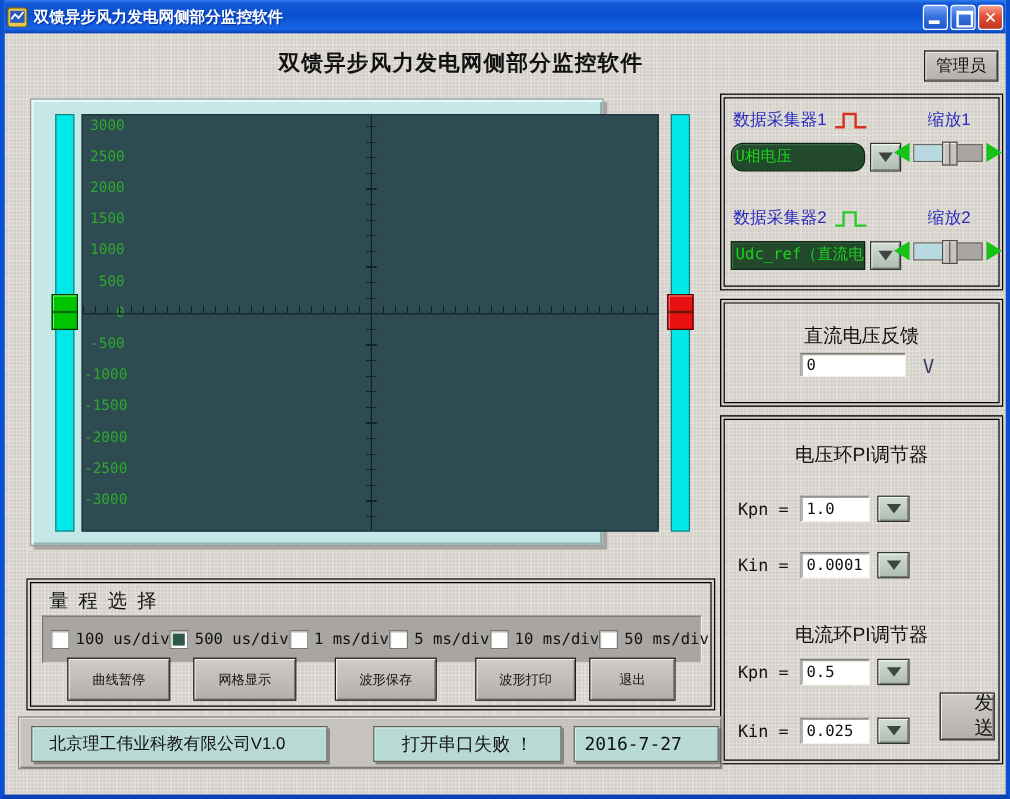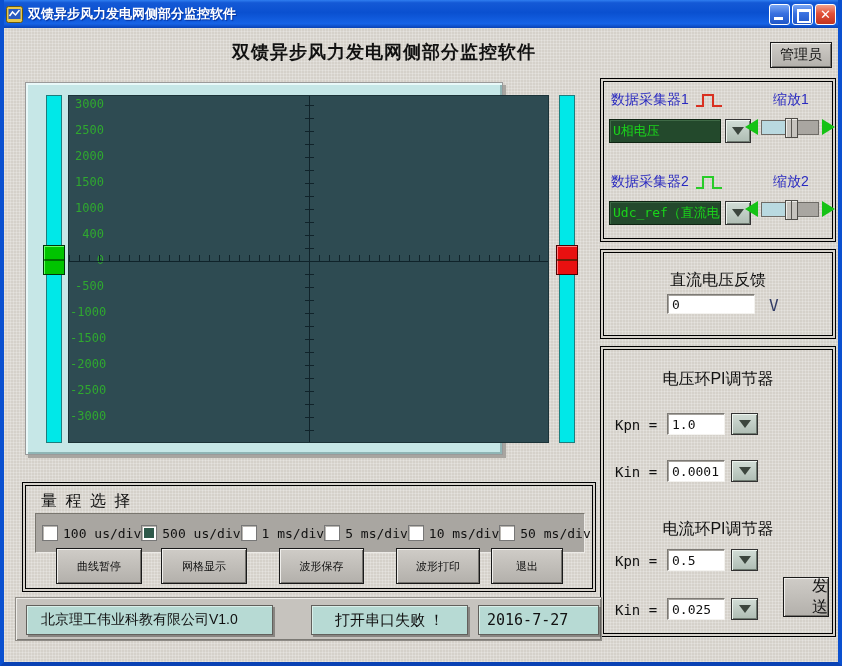--- a/index.html
+++ b/index.html
@@ -168,7 +168,7 @@
         </svg>
       </div>
       <span class="blue-label" style="left:172px; top:12px;">缩放1</span>
-      <div class="combo" style="left:8px; top:40px;">U相电压</div>
+      <div class="combo" style="left:8px; top:40px;border-radius:10px;">U相电压</div>
       <div class="dropbtn" style="left:124px; top:40px; width:26px; height:24px;">
         <span class="tri-down"></span>
       </div>

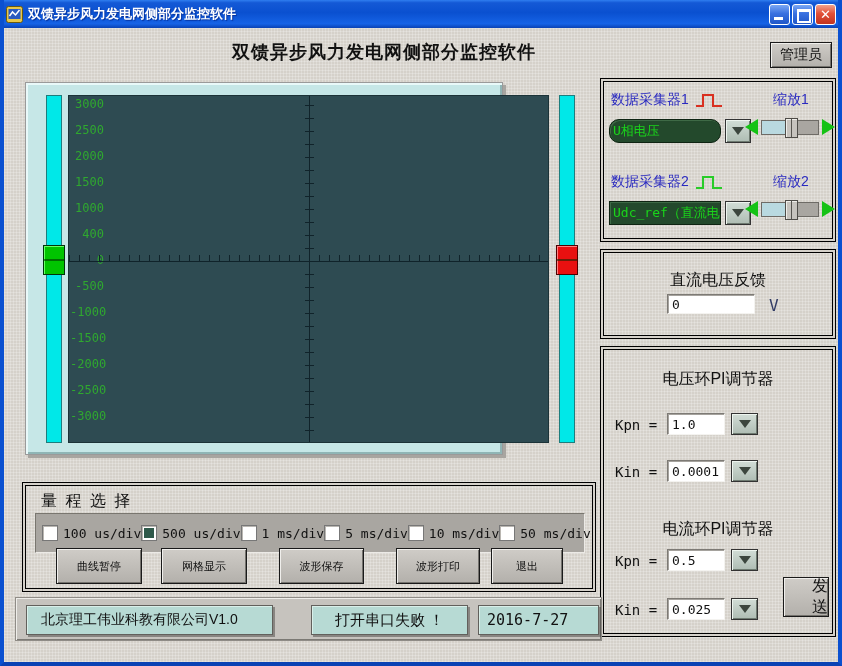--- a/index.html
+++ b/index.html
@@ -142,7 +142,7 @@
         <span class="ylab" style="top:54px">2000</span>
         <span class="ylab" style="top:80px">1500</span>
         <span class="ylab" style="top:106px">1000</span>
-        <span class="ylab" style="top:132px">400</span>
+        <span class="ylab" style="top:132px">500</span>
         <span class="ylab" style="top:158px">0</span>
         <span class="ylab" style="top:184px">-500</span>
         <span class="ylab" style="top:210px">-1000</span>

